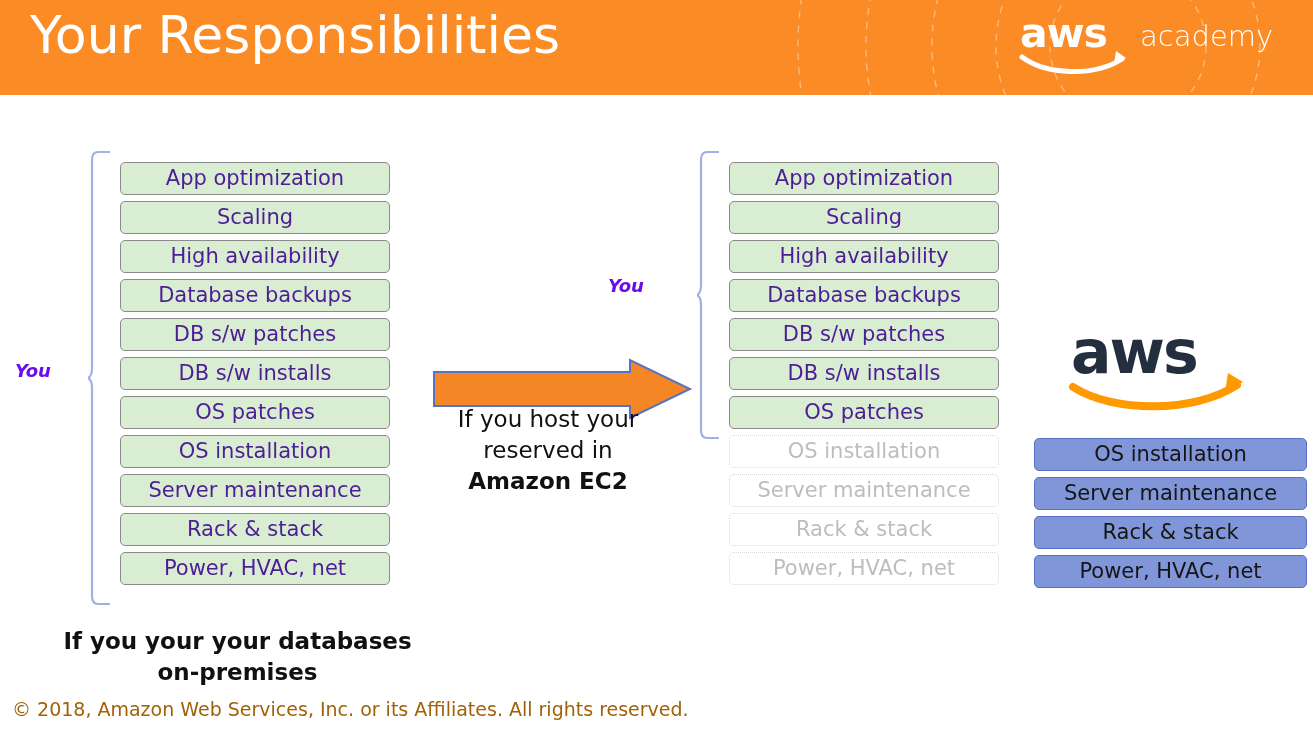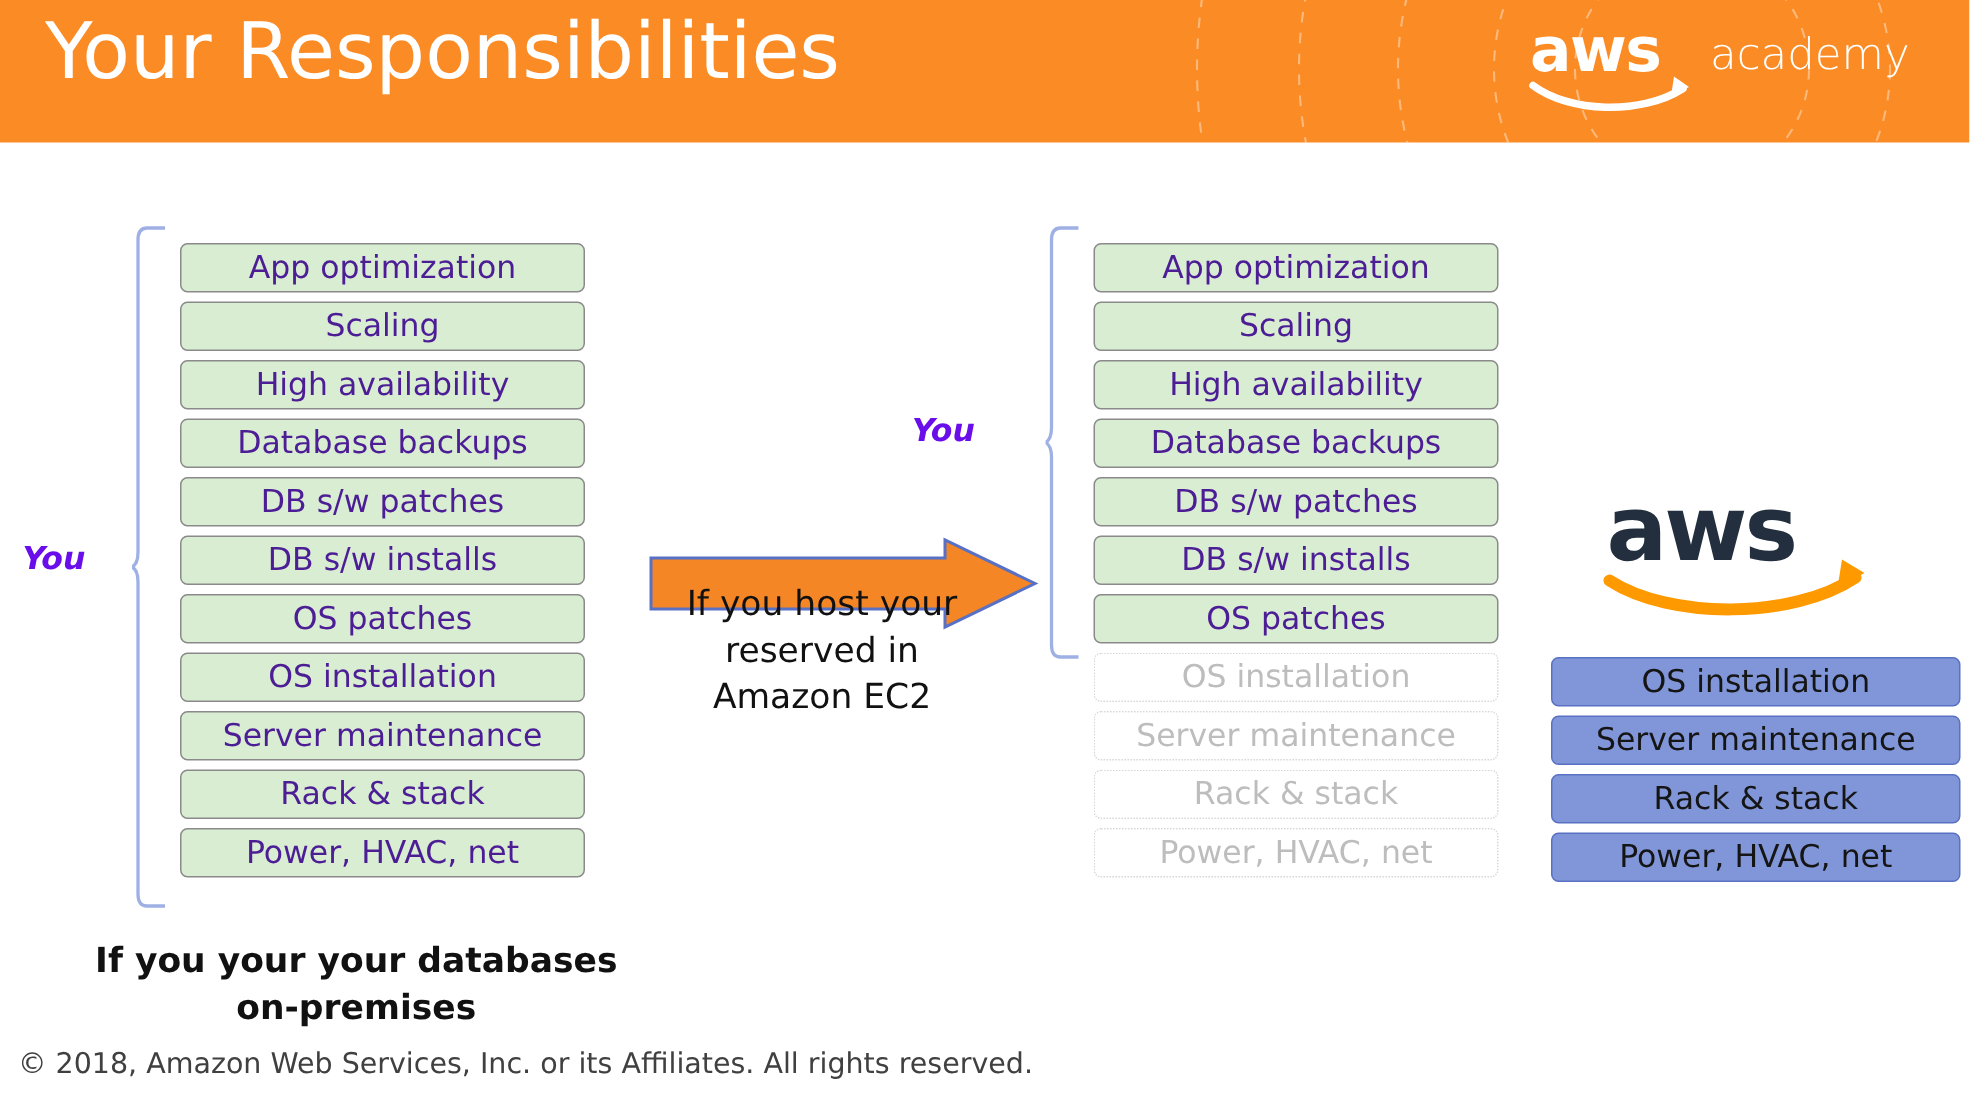--- a/index.html
+++ b/index.html
@@ -71,7 +71,7 @@
     position:absolute;
     color:#6A0DEB;
     font-weight:bold; font-style:italic;
-    font-size:21px;
+    font-size:18px;
     font-family:"DejaVu Sans", sans-serif;
   }
   #you-left { left:15px; top:360px; }

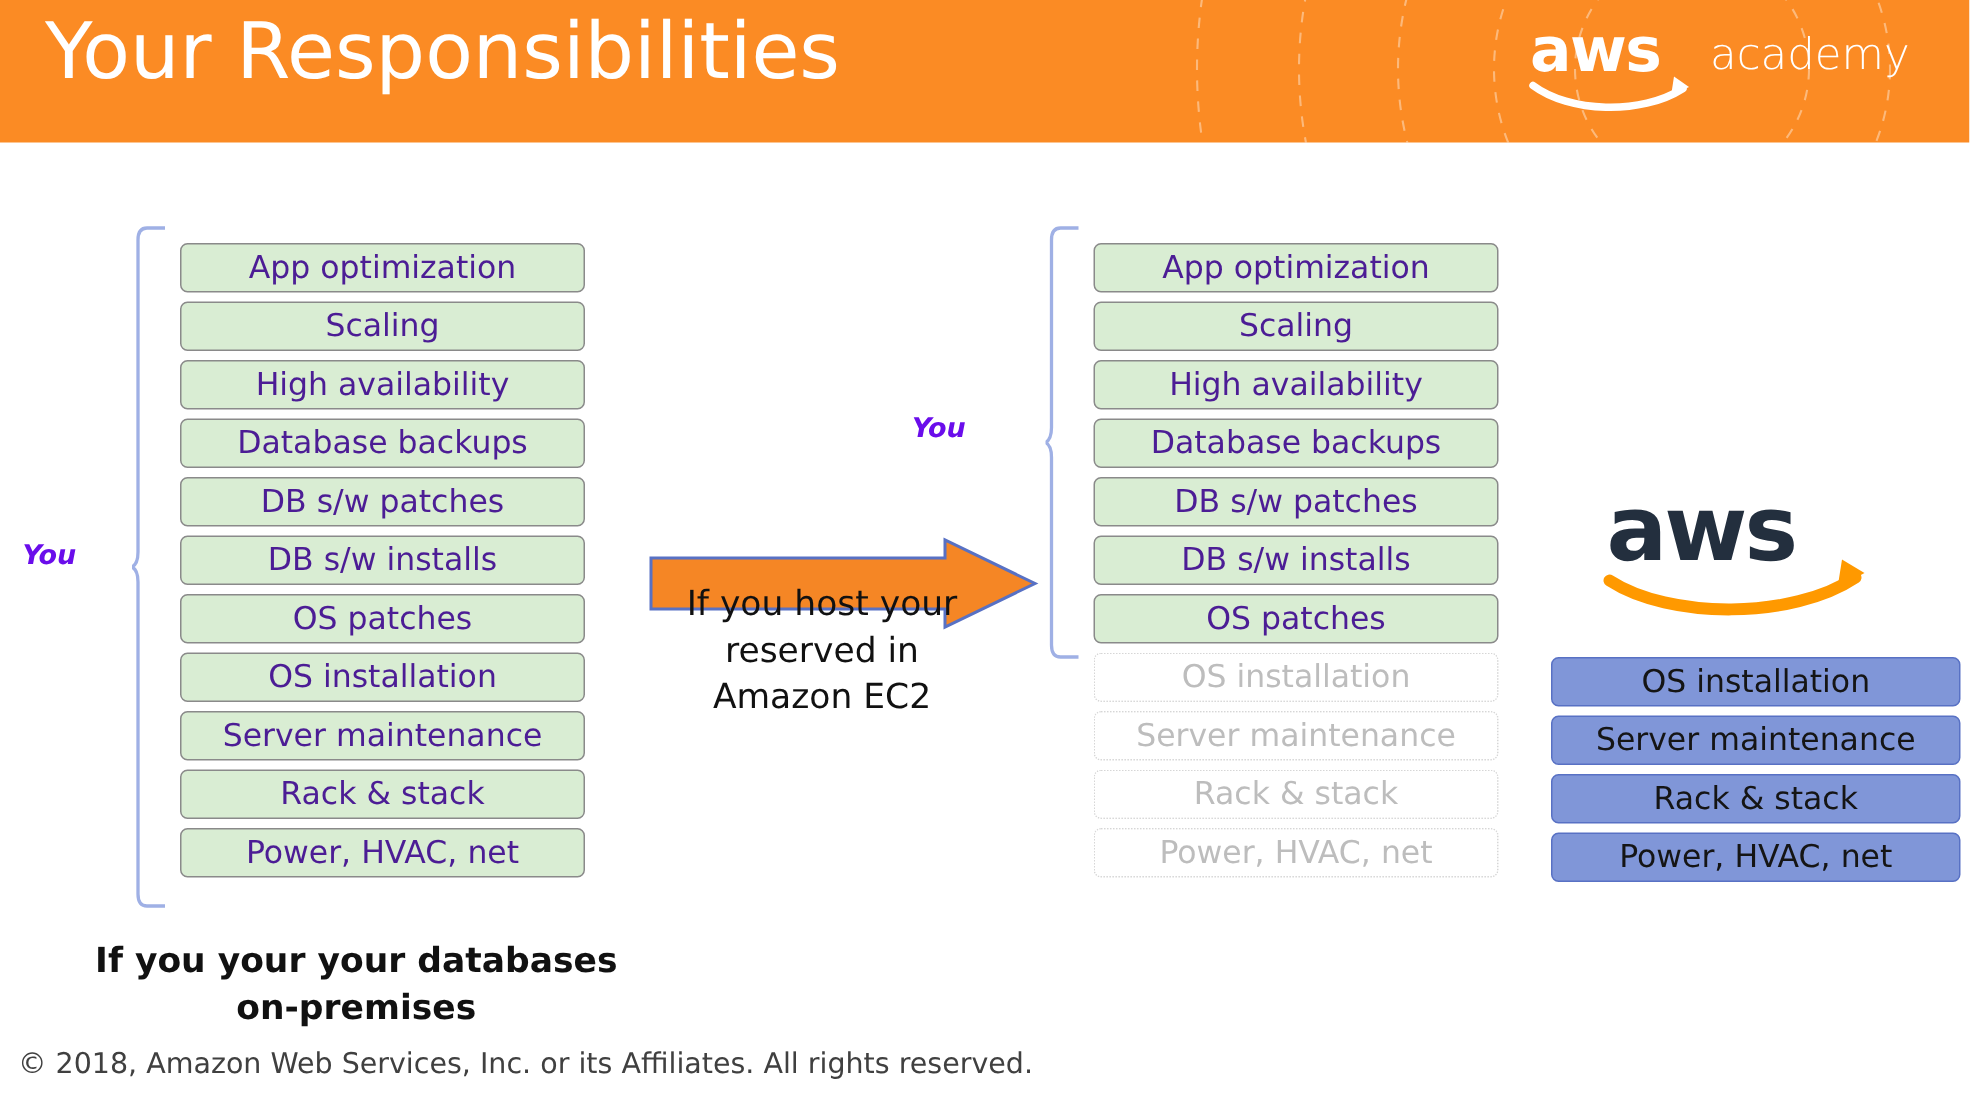--- a/index.html
+++ b/index.html
@@ -82,7 +82,7 @@
 
   
   #mid-caption {
-    position:absolute; left:424px; top:388px; width:248px;
+    position:absolute; left:424px; top:404px; width:248px;
     text-align:center; font-size:23px; line-height:31px;
     color:#111; font-family:"DejaVu Sans", sans-serif;
   }

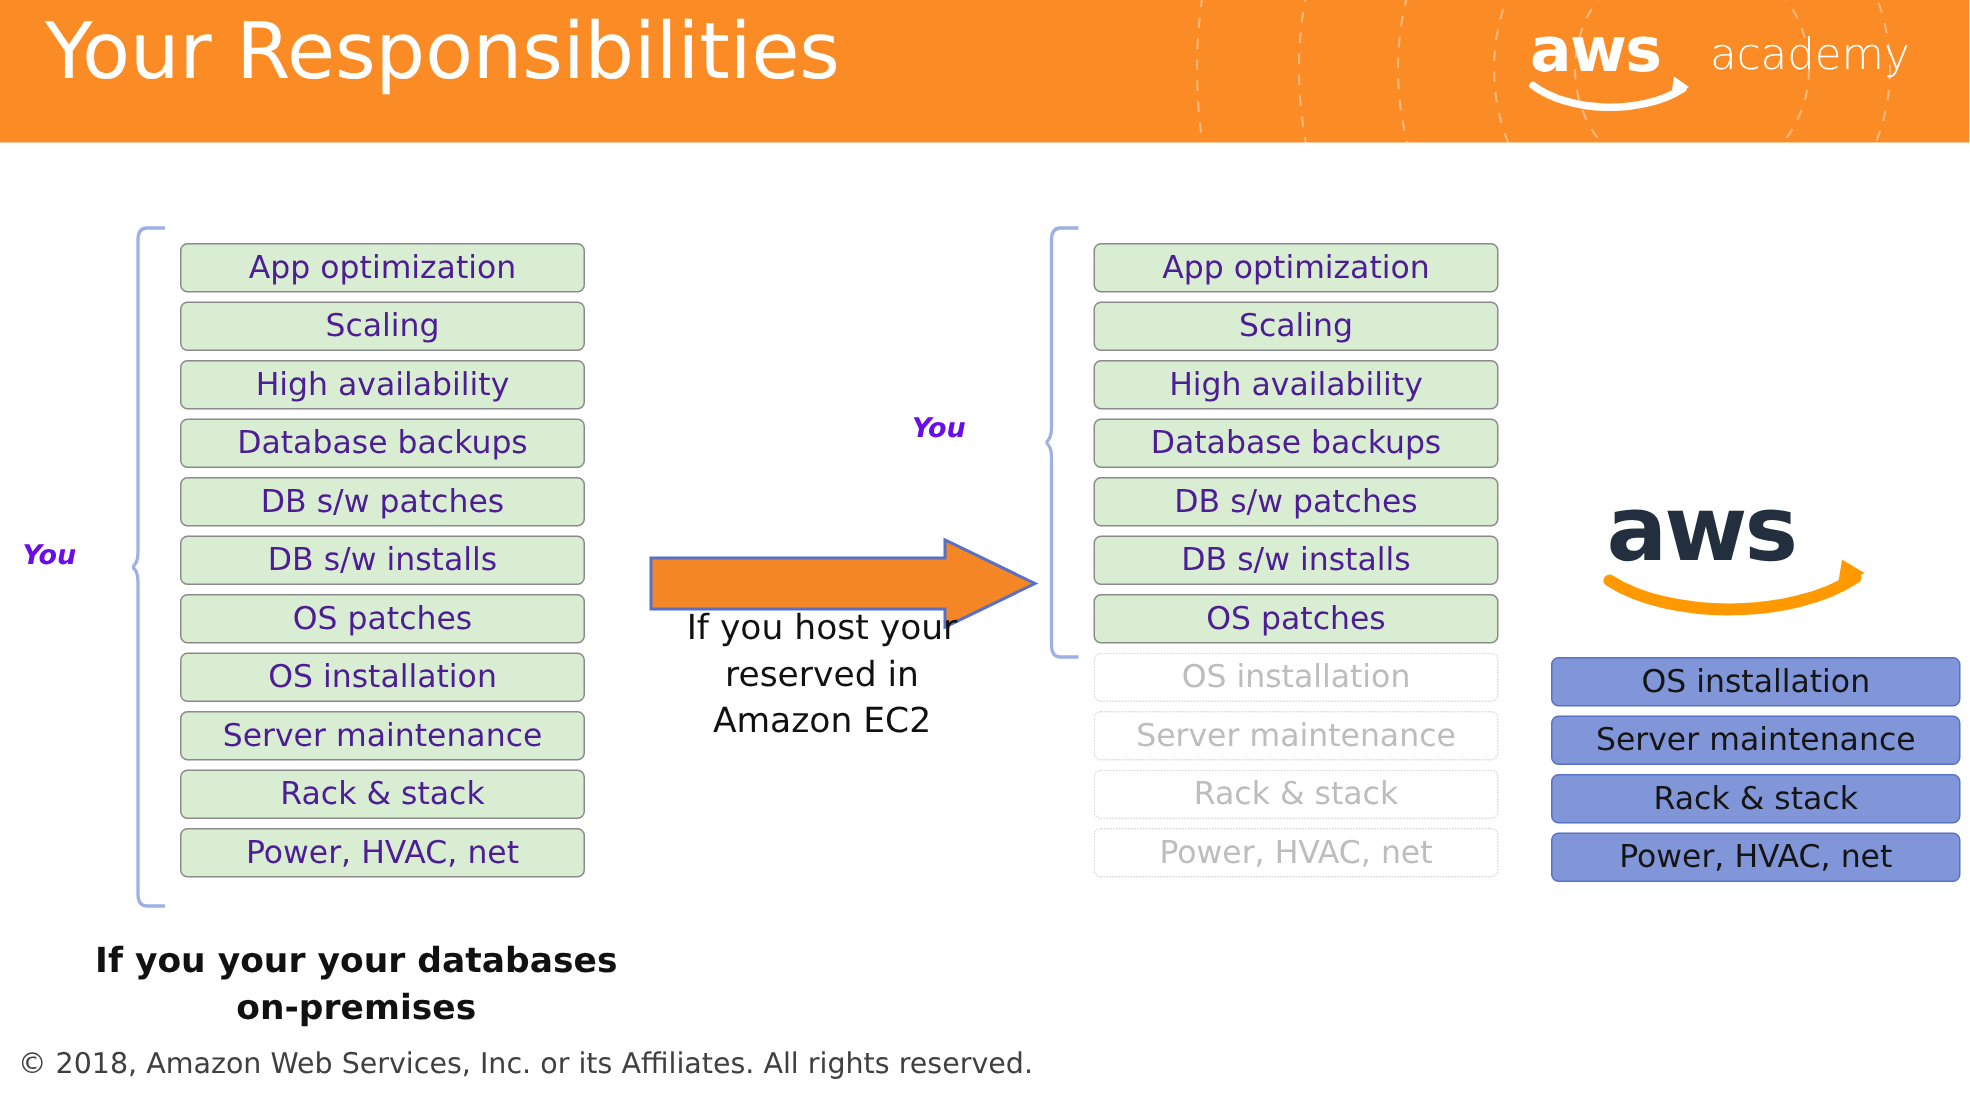--- a/index.html
+++ b/index.html
@@ -86,7 +86,7 @@
     text-align:center; font-size:23px; line-height:31px;
     color:#111; font-family:"DejaVu Sans", sans-serif;
   }
-  #mid-caption .bold { font-weight:normal; }
+  #mid-caption .bold { font-weight:bold; }
 
   
   #aws-logo-right { position:absolute; left:1065px; top:315px; width:190px; height:98px; }

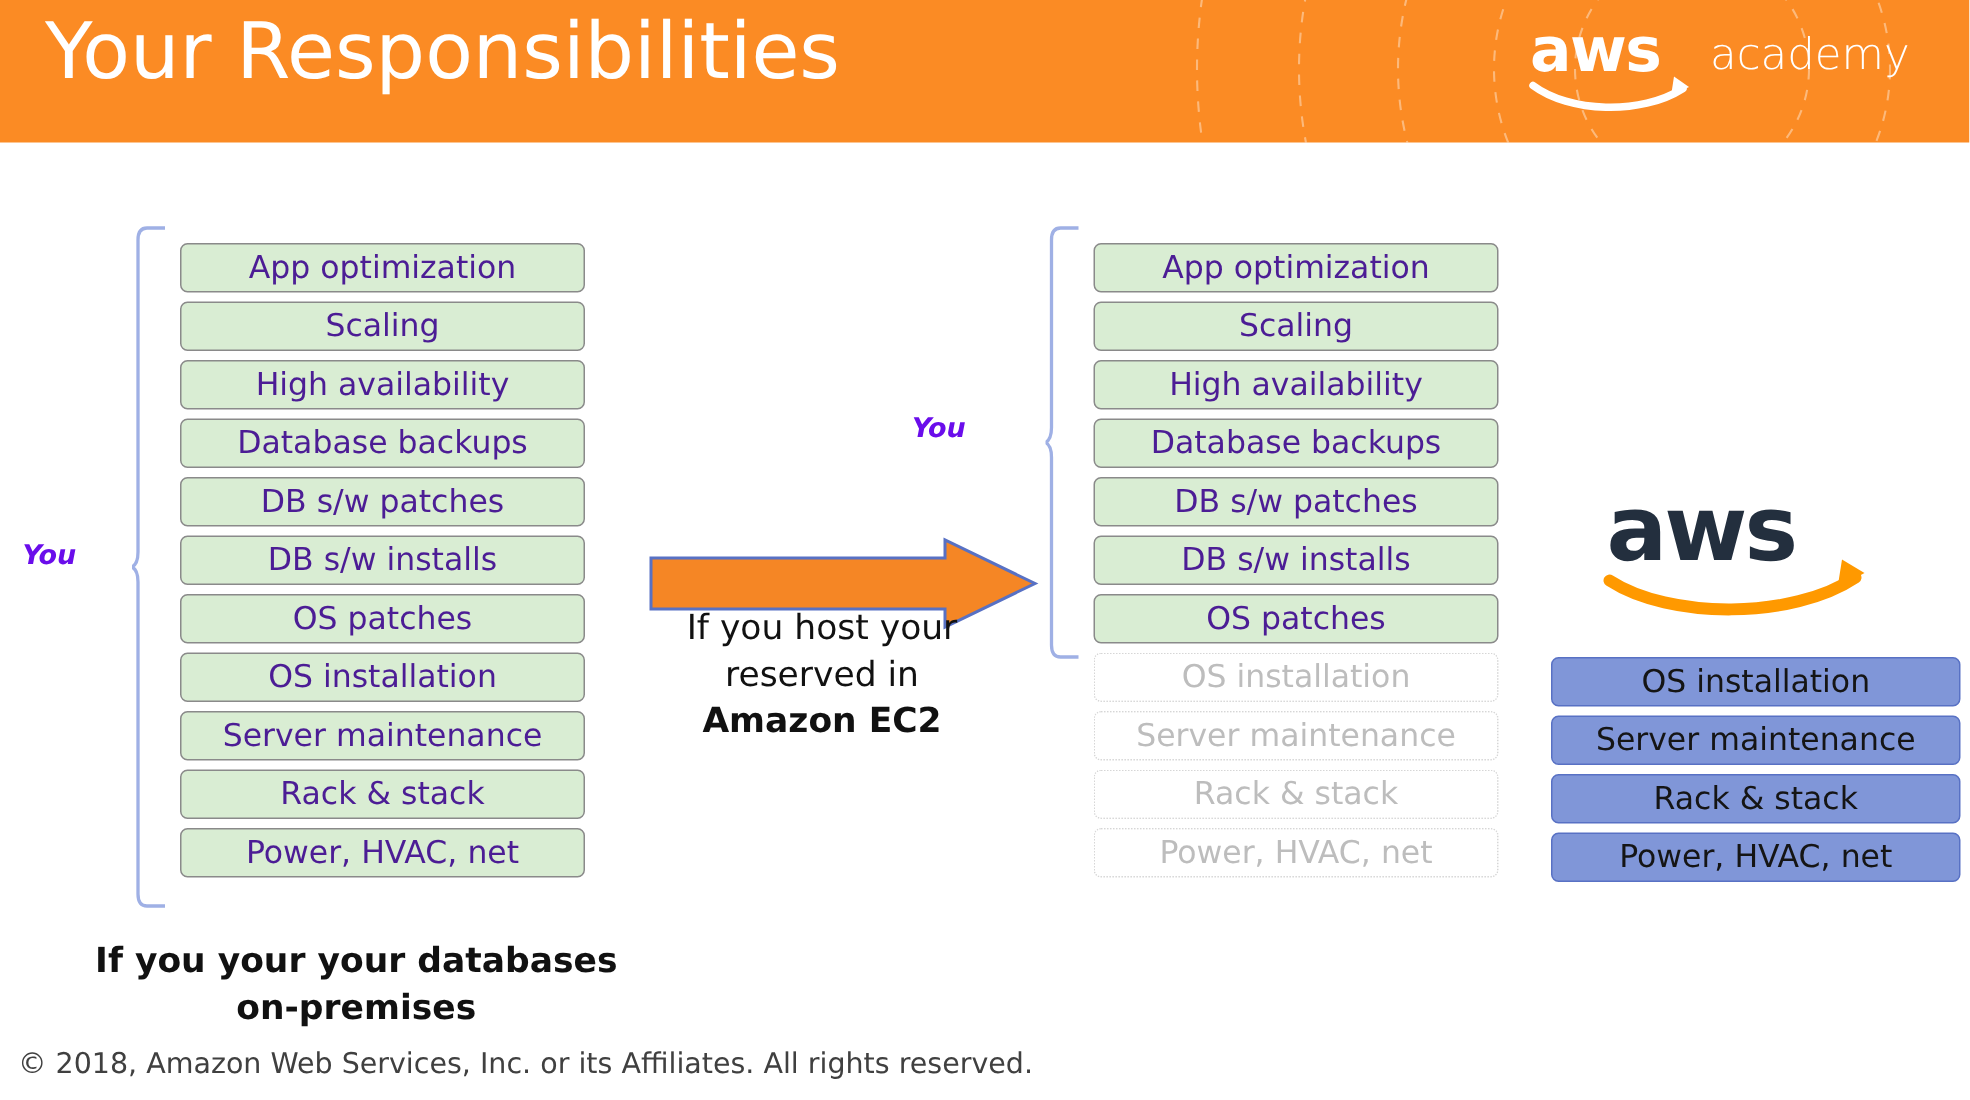--- a/index.html
+++ b/index.html
@@ -102,7 +102,7 @@
   
   #footer {
     position:absolute; left:12px; top:698px;
-    font-size:19px; color:#404040;
+    font-size:19px; color:#a16207;
     font-family:"DejaVu Sans", sans-serif;
     white-space:nowrap;
   }

